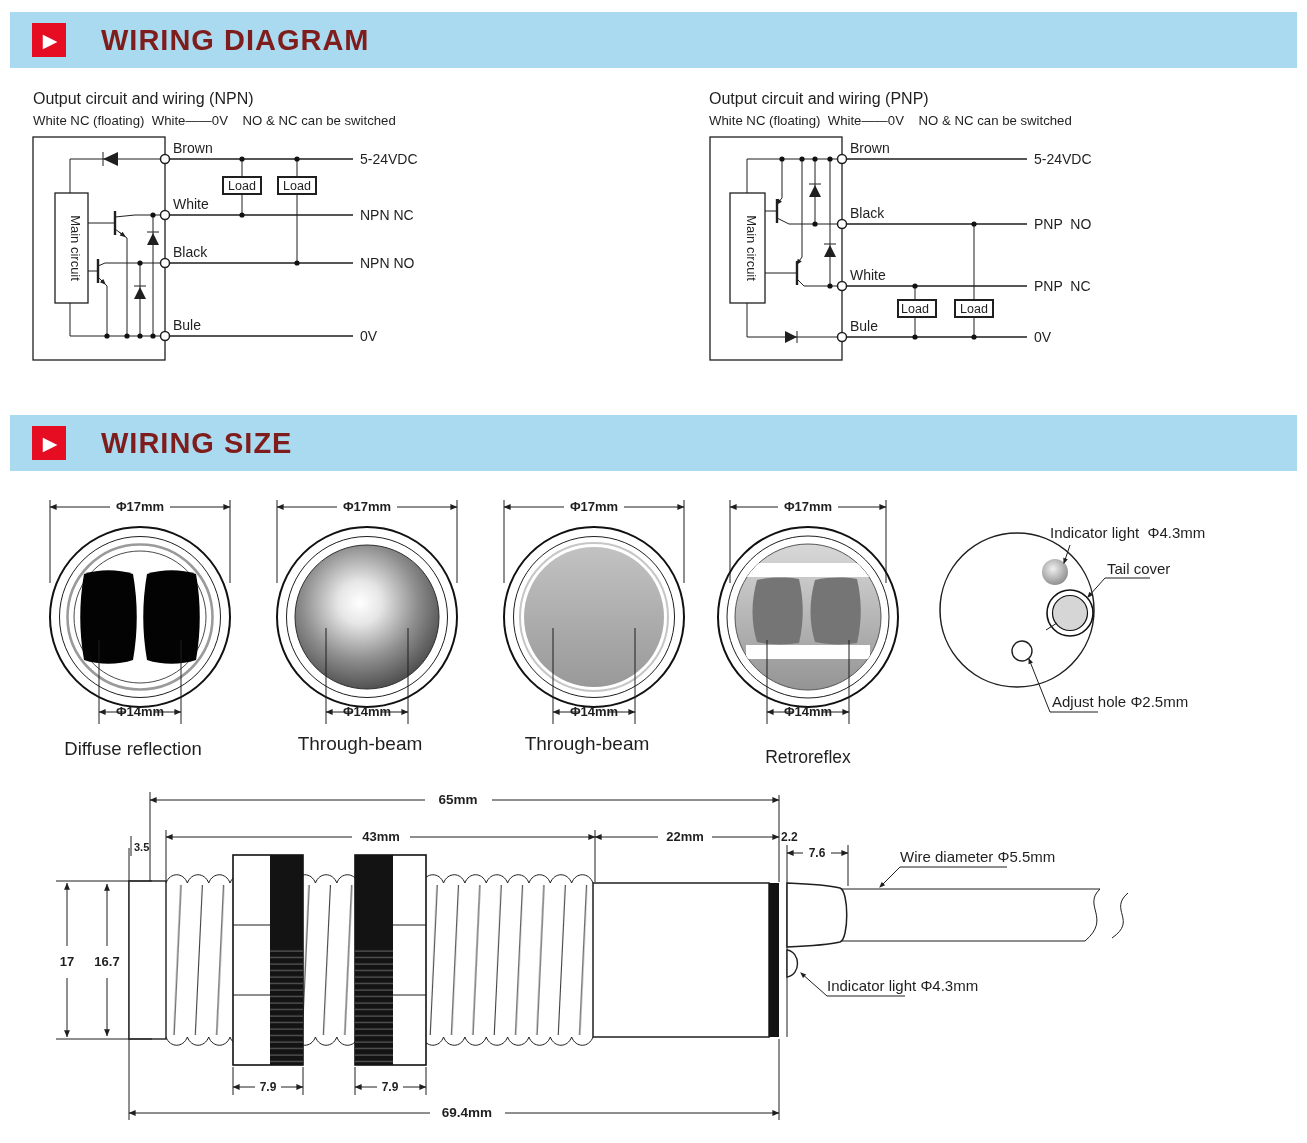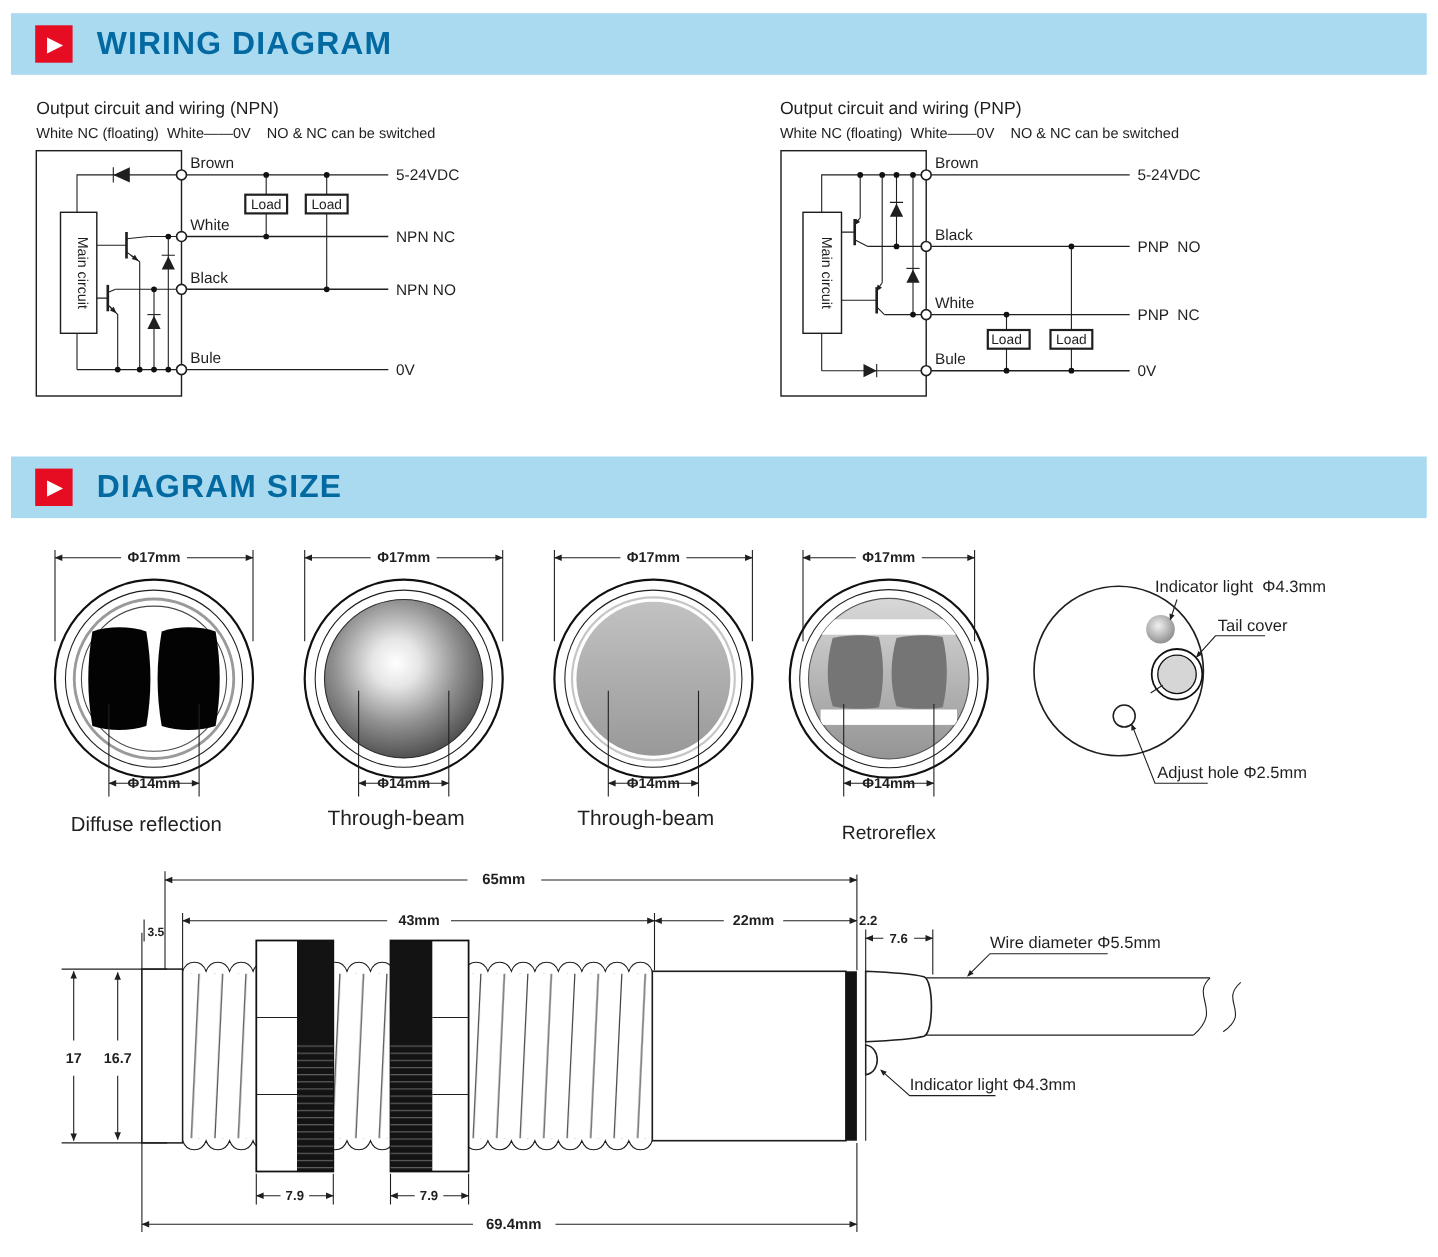--- a/index.html
+++ b/index.html
@@ -10,7 +10,7 @@
   .play-box{width:34px;height:34px;background:#e60c22;margin-left:22px;display:flex;
             align-items:center;justify-content:center;}
   .play-glyph{color:#fff;font-size:19px;line-height:1;transform:translateX(1px);}
-  .banner-title{margin-left:22px;font-size:29px;font-weight:600;letter-spacing:1px;color:#0369a1;}
+  .banner-title{margin-left:35px;font-size:29px;font-weight:600;letter-spacing:1px;color:#7f1d1d;}
   svg{position:absolute;}
   text{font-family:"Liberation Sans",sans-serif;fill:#1f1f1f;}
   .pre{white-space:pre;}

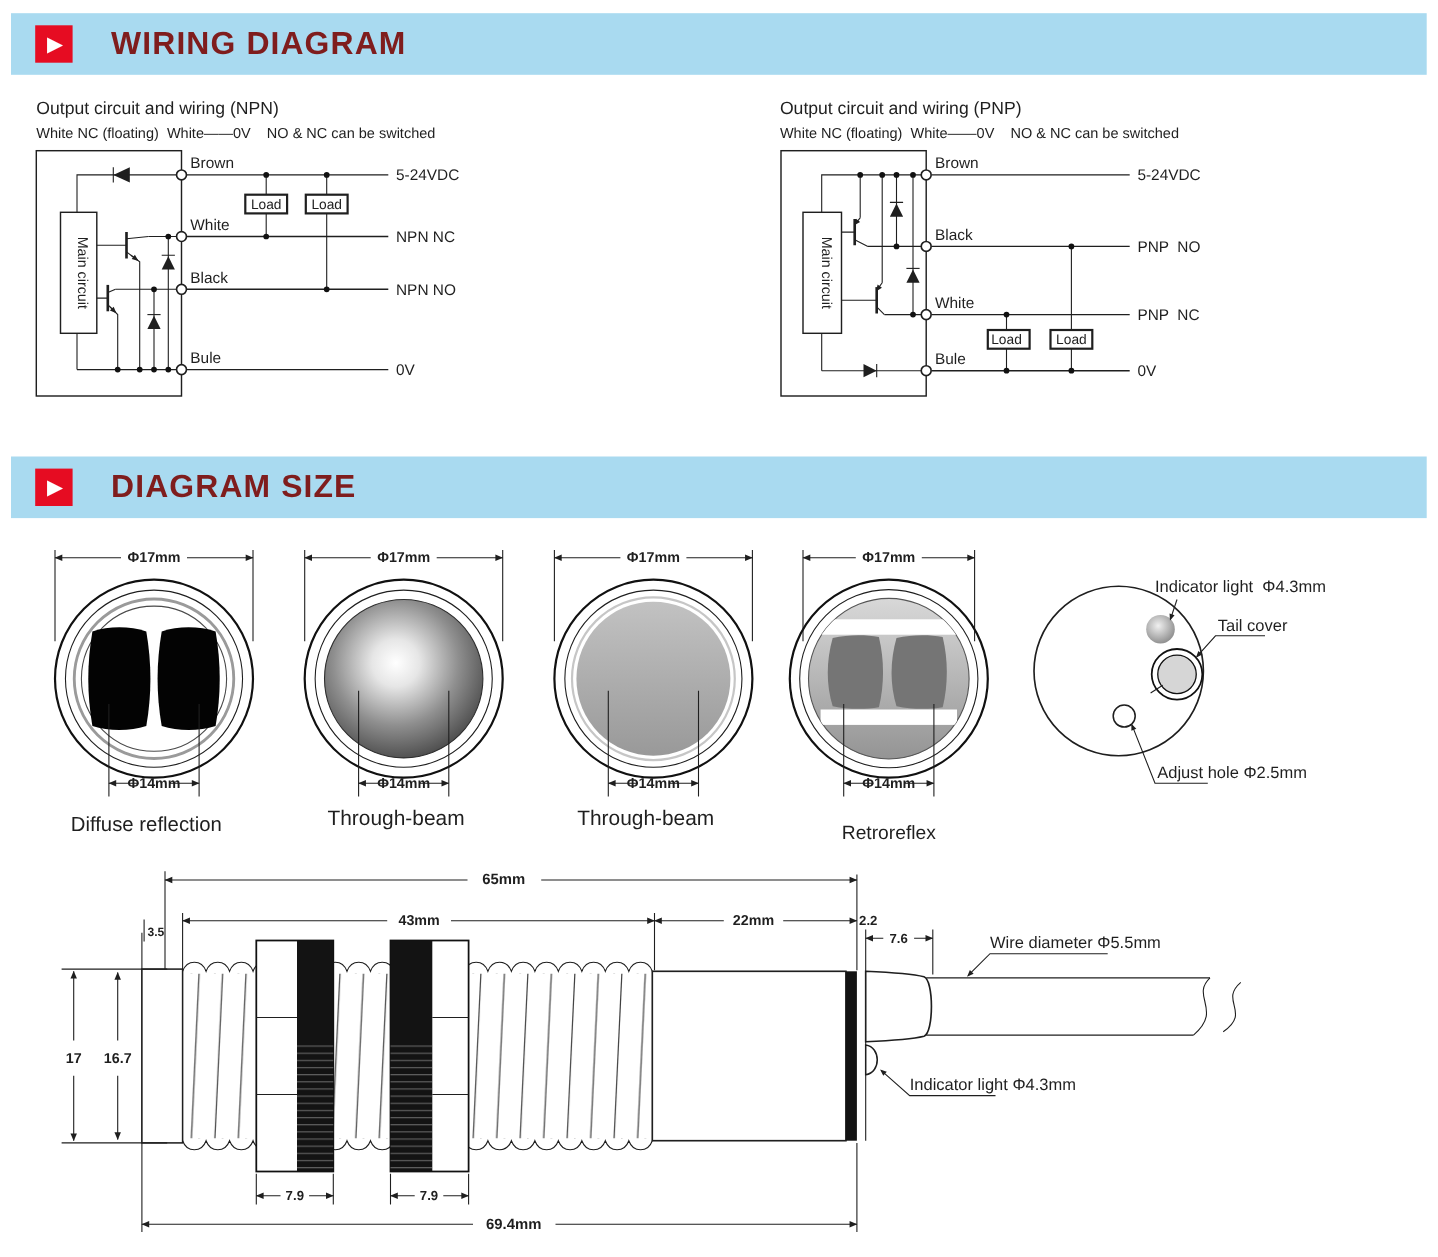--- a/index.html
+++ b/index.html
@@ -199,7 +199,7 @@
   <div class="play-box">
         <span class="play-glyph">▶</span>
       </div>
-  <div class="banner-title">DIAGRAM SIZE</div>
+  <div class="banner-title">WIRING SIZE</div>
 </div>
 
 <svg style="left:0;top:478px;" width="1307" height="300" viewBox="0 0 1307 300">

